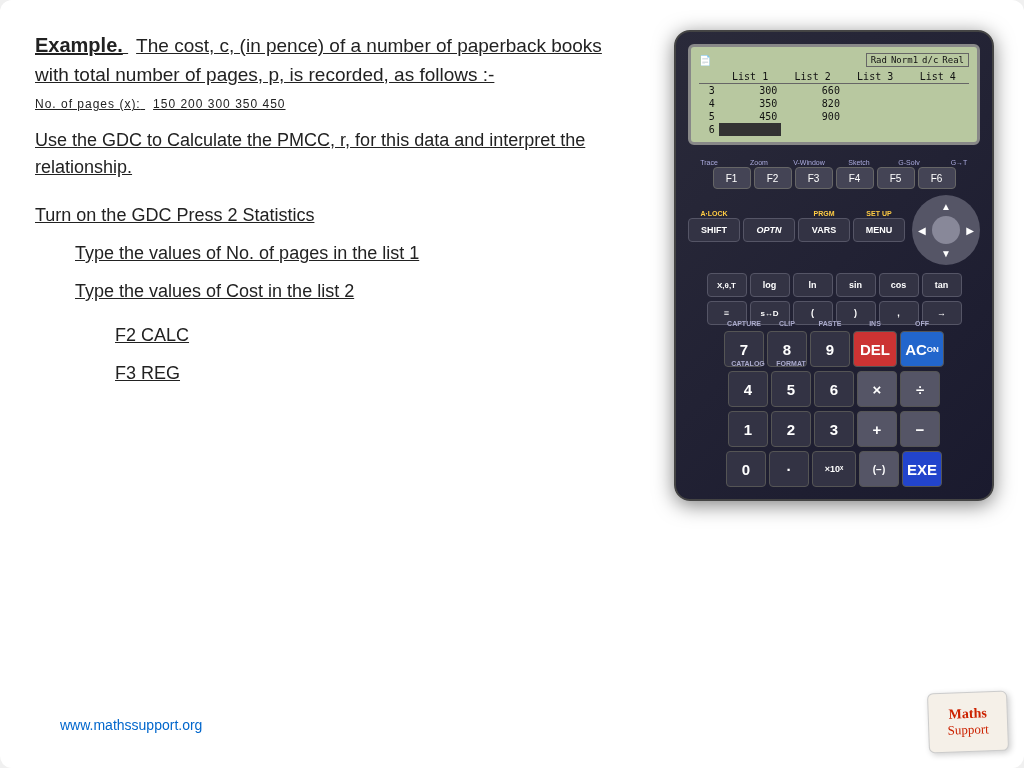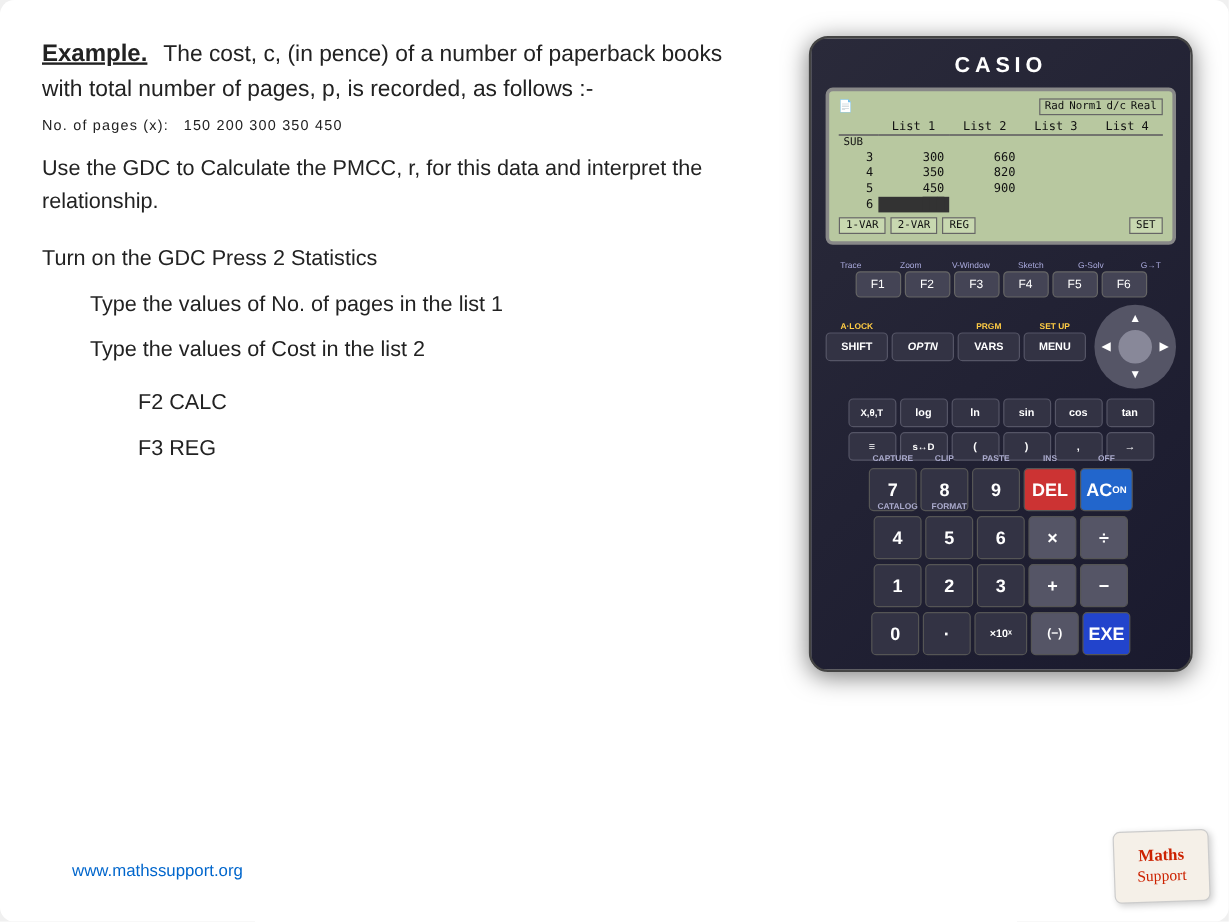--- a/index.html
+++ b/index.html
@@ -26,6 +26,7 @@
       font-size: 18px;
       line-height: 1.5;
       color: #222;
+      text-decoration: underline;
     }
     .right-panel {
       width: 340px;

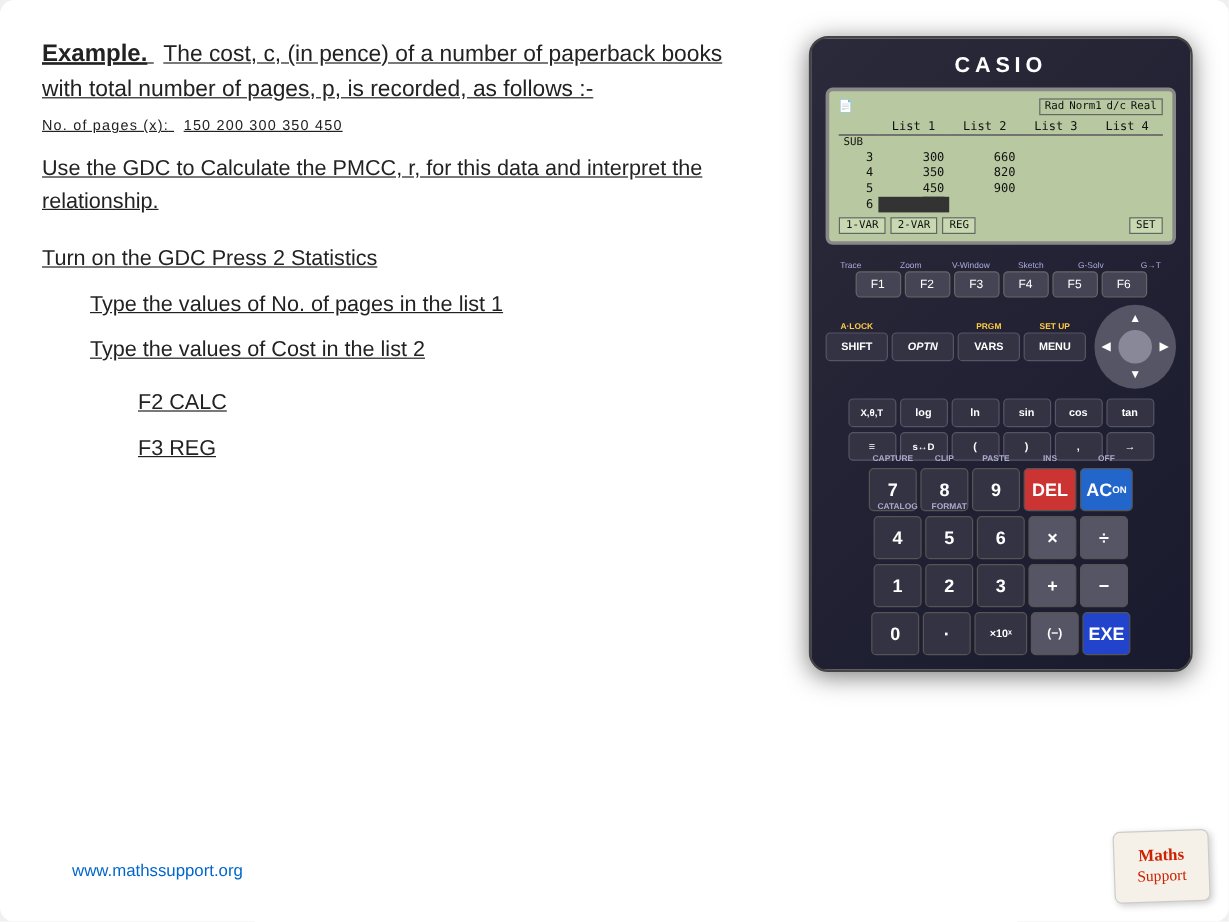--- a/index.html
+++ b/index.html
@@ -331,7 +331,6 @@
 
   <div class="right-panel">
     <div class="calculator">
-      <div class="casio-brand">CASIO</div>
 
       <div class="calc-screen">
         <div class="screen-top-bar">

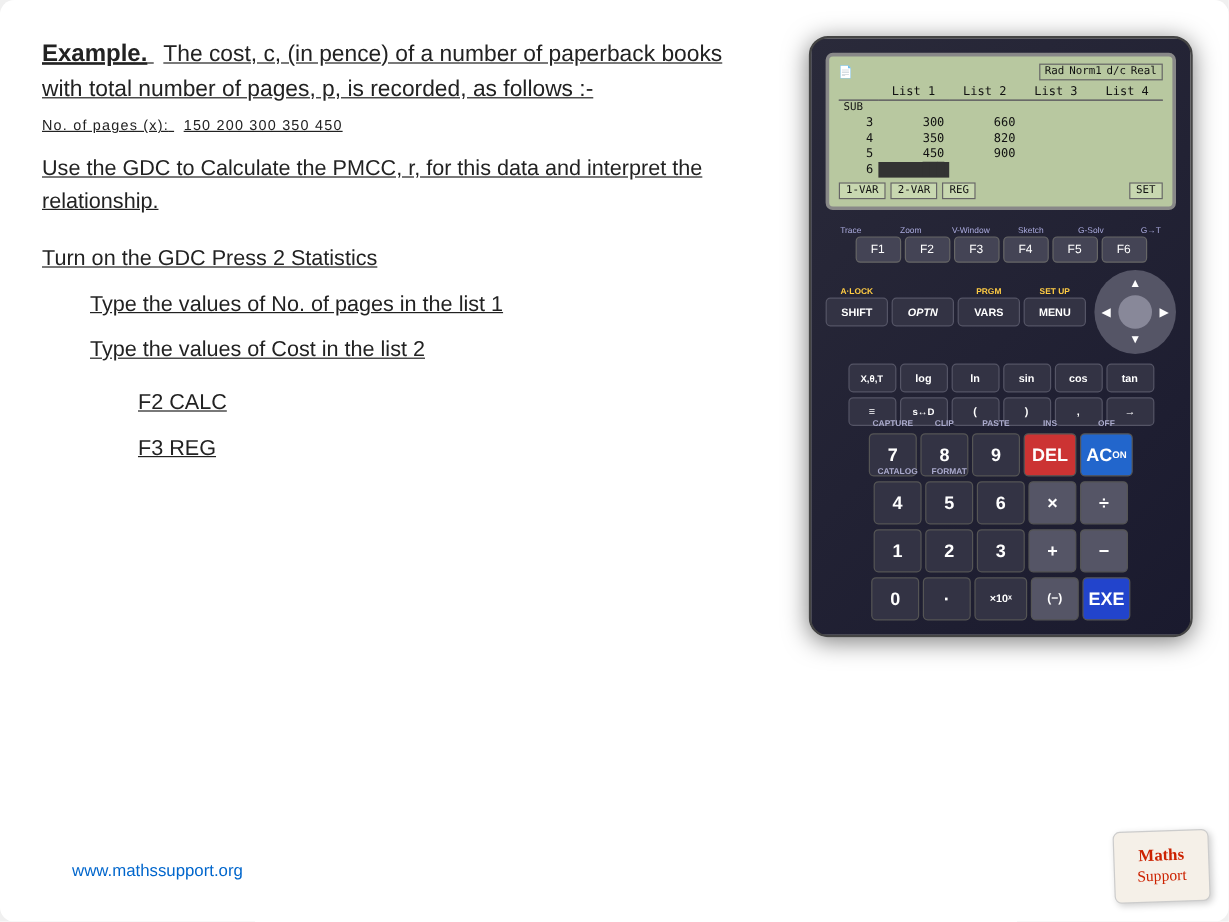--- a/index.html
+++ b/index.html
@@ -353,13 +353,6 @@
             </tr>
           </thead>
           <tbody>
-            <tr>
-              <td class="sub-label">SUB</td>
-              <td></td>
-              <td></td>
-              <td></td>
-              <td></td>
-            </tr>
             <tr>
               <td>3</td>
               <td>300</td>

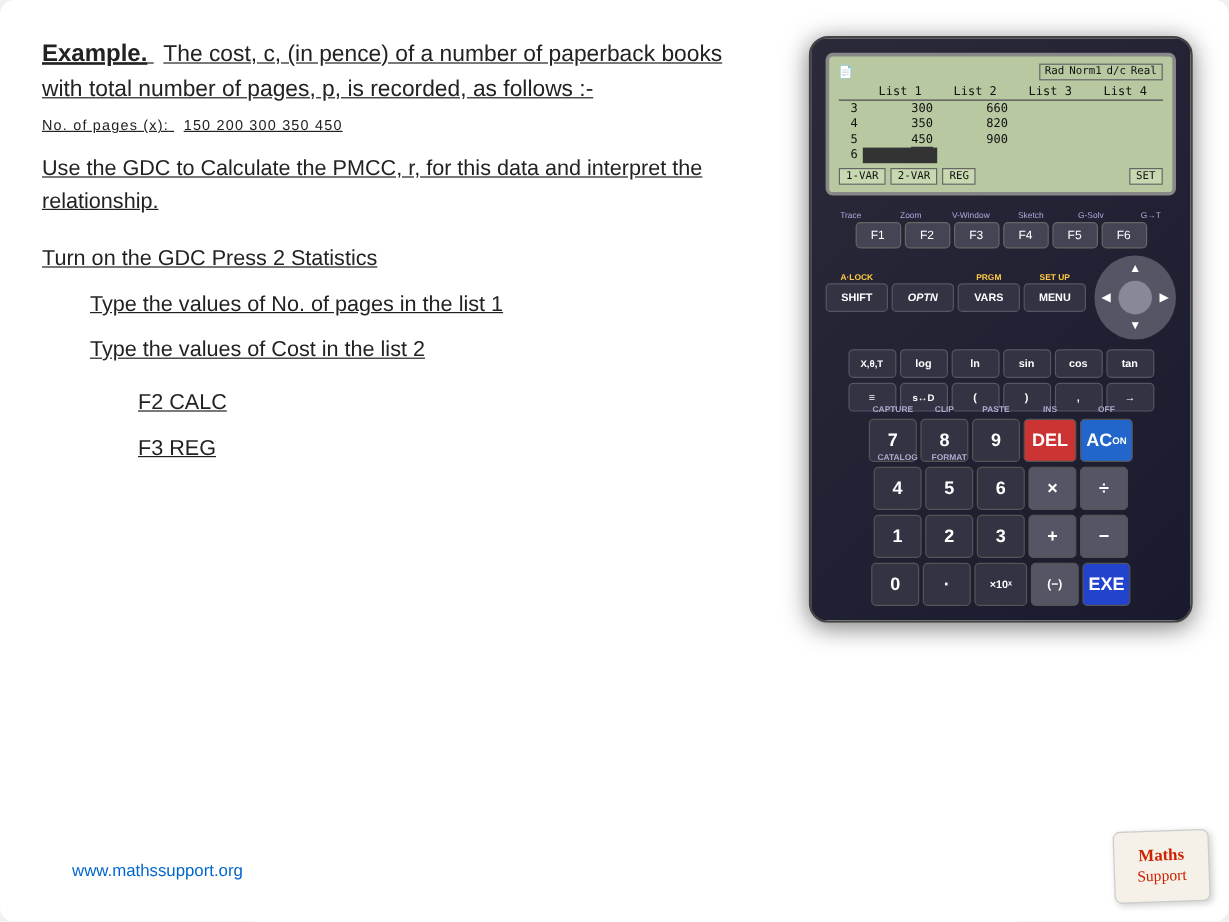--- a/index.html
+++ b/index.html
@@ -383,12 +383,6 @@
             </tr>
           </tbody>
         </table>
-        <div class="screen-bottom-bar">
-          <span class="screen-btn">1-VAR</span>
-          <span class="screen-btn">2-VAR</span>
-          <span class="screen-btn">REG</span>
-          <span class="screen-btn-set">SET</span>
-        </div>
       </div>
 
       <div class="fkey-section">

